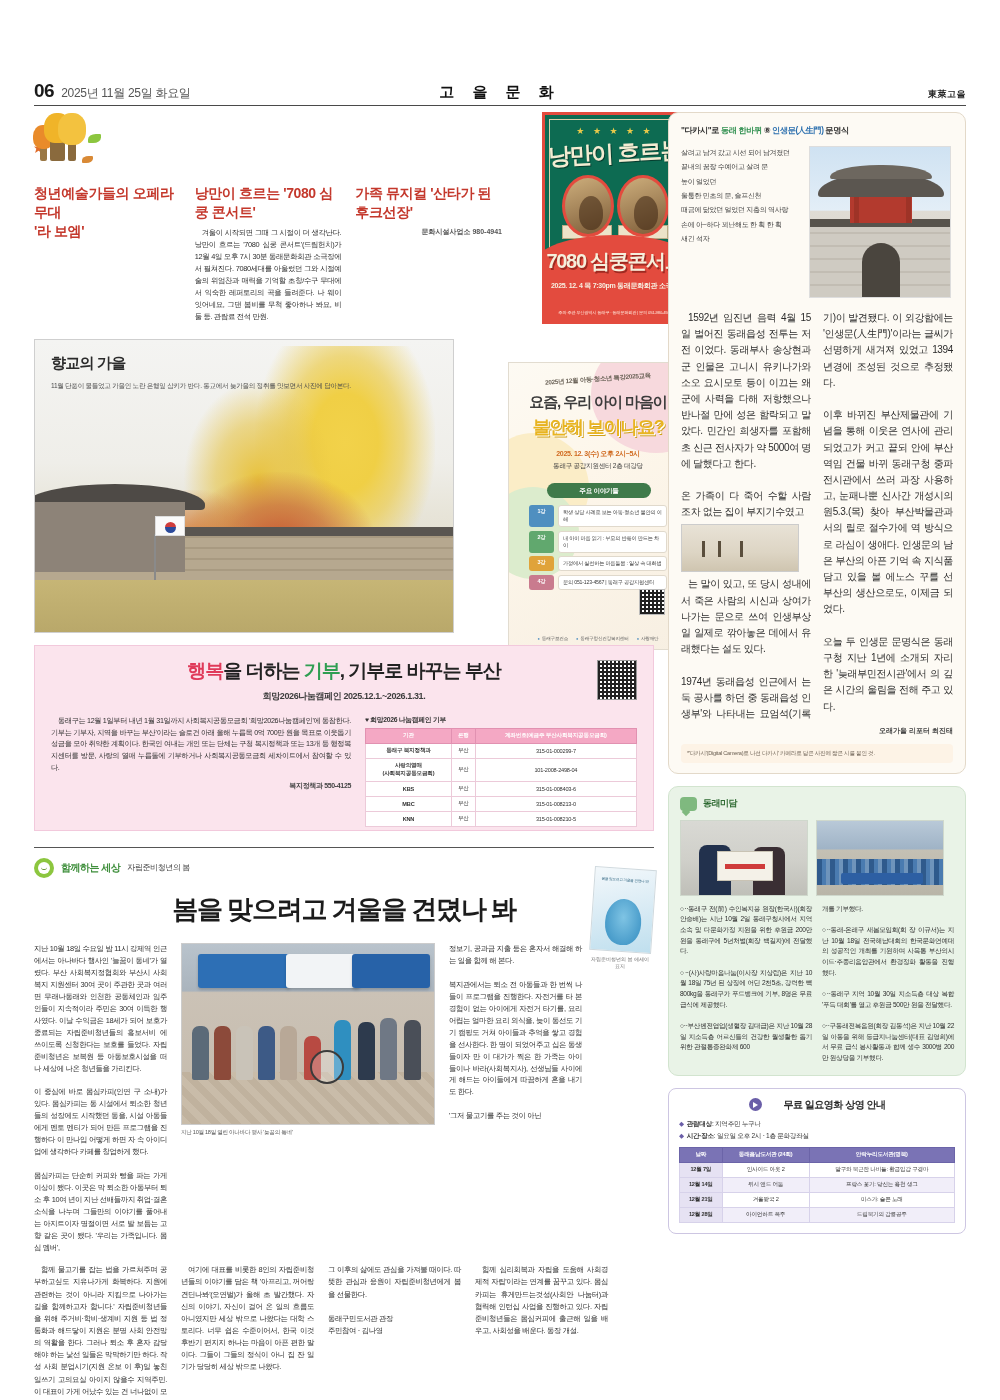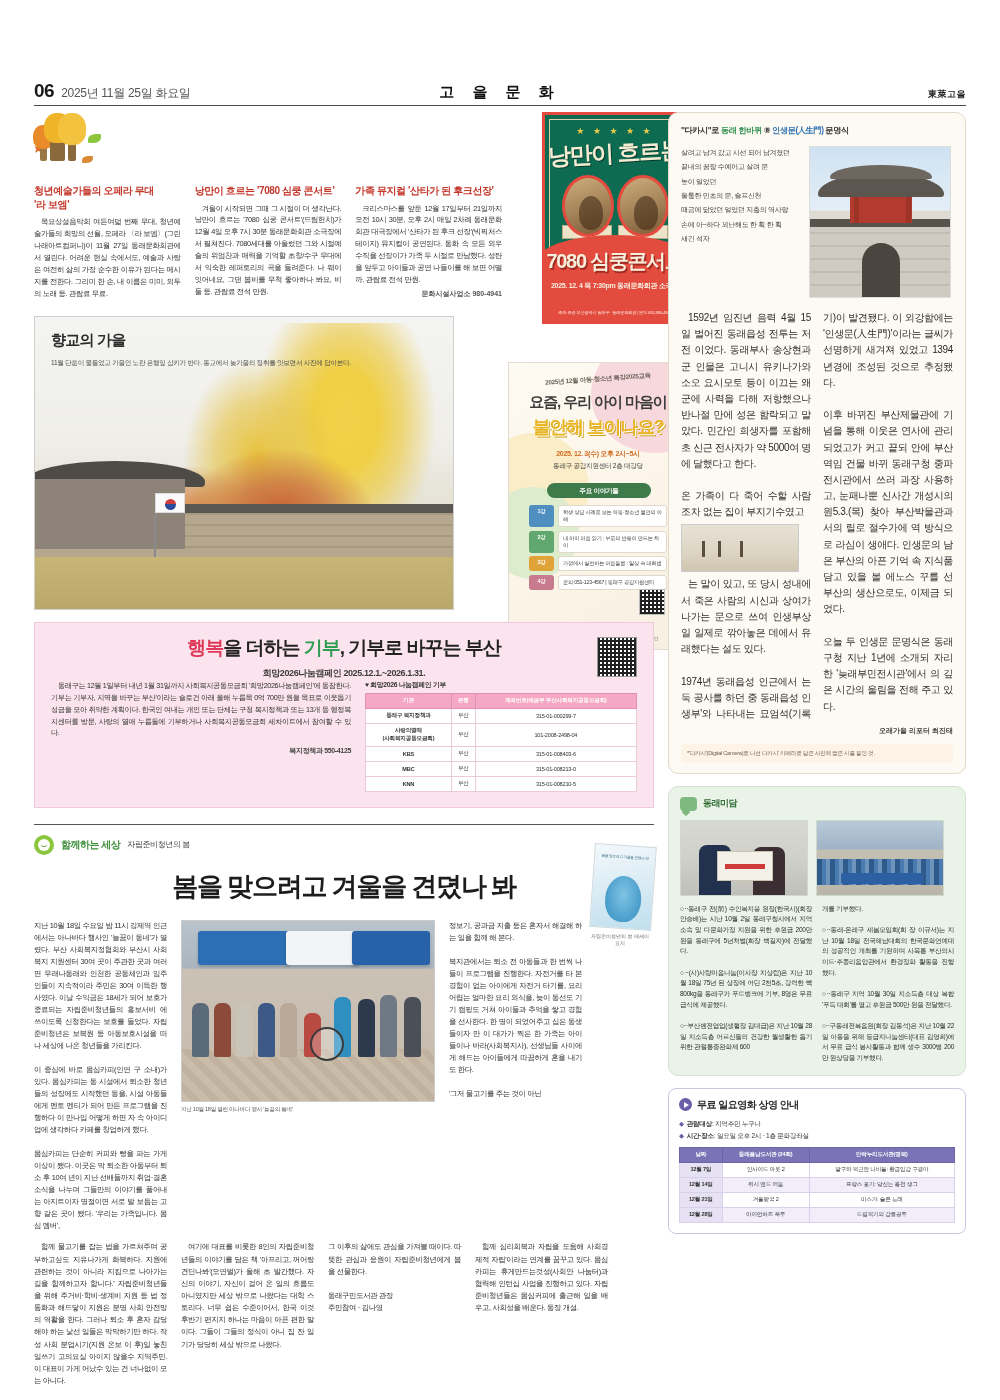--- a/index.html
+++ b/index.html
@@ -45,7 +45,7 @@
     width: 468px; margin-top: 10px;
   }
   .sub-head {
-    font-size: 10px; font-weight: bold; color: #c4382c;
+    font-size: 14px; font-weight: bold; color: #c4382c;
     line-height: 1.35; letter-spacing: -0.4px; margin-bottom: 5px;
   }
   .body-txt {

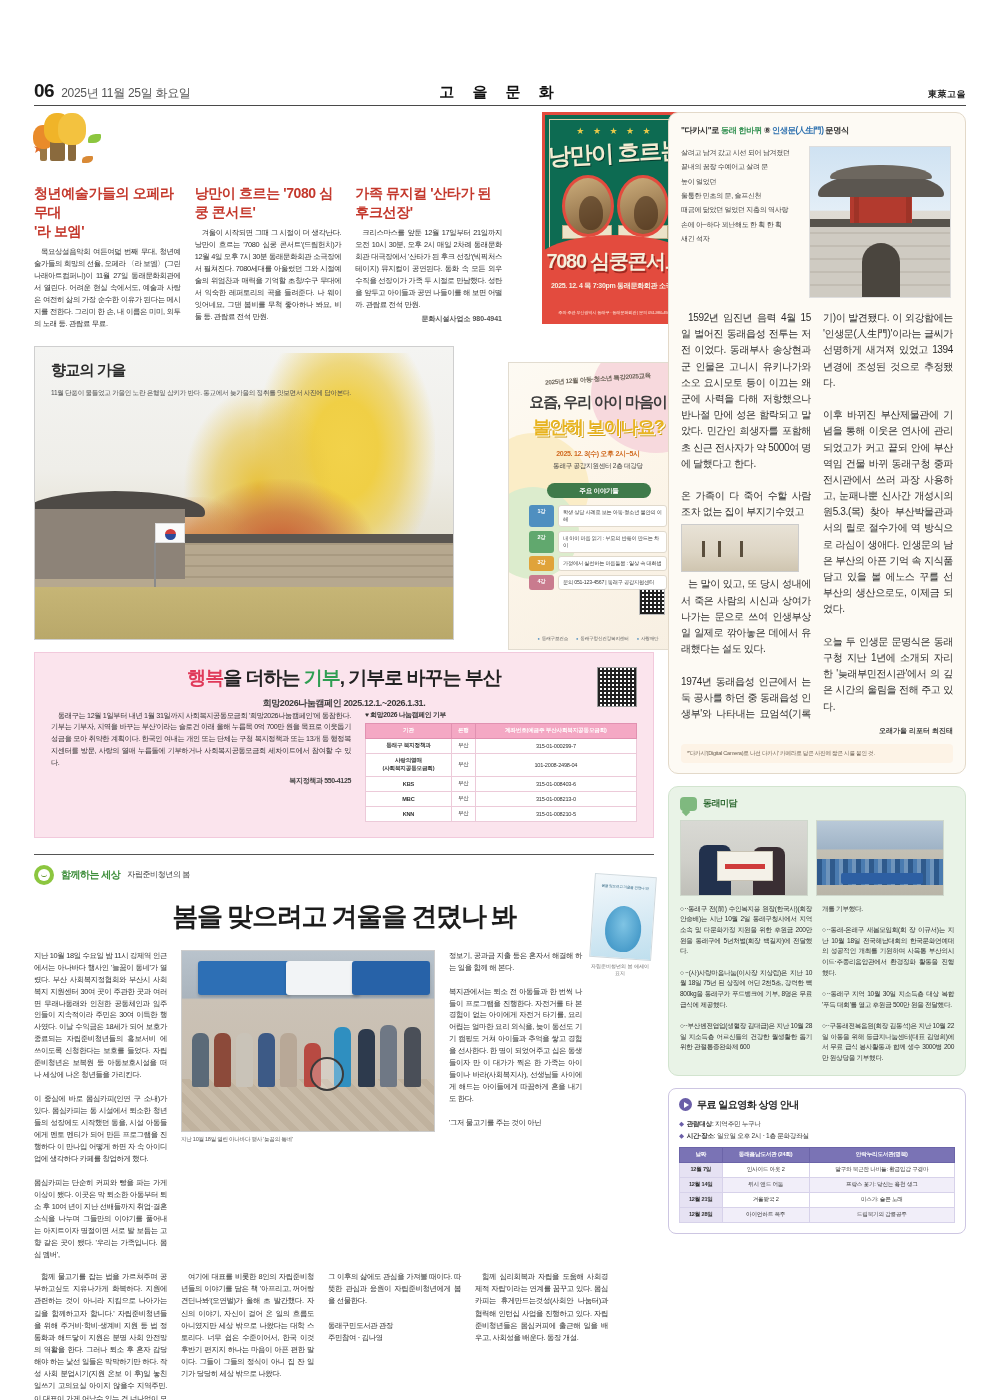--- a/index.html
+++ b/index.html
@@ -525,9 +525,6 @@
       </div>
       <div>
         <div class="sub-head" style="white-space:pre-line">가족 뮤지컬 '산타가 된 후크선장'</div>
-        <div class="body-txt">
-            <p>크리스마스를 앞둔 12월 17일부터 21일까지 오전 10시 30분, 오후 2시 매일 2차례 동래문화회관 대극장에서 '산타가 된 후크 선장'(빅픽처스테이지) 뮤지컬이 공연된다. 동화 속 모든 외우수직을 선장이가 가족 두 시절로 만남했다. 성탄을 앞두고 아이들과 공연 나들이를 해 보면 어떨까. 관람료 전석 만원.</p>
-          </div>
         <div class="credit">문화시설사업소 980-4941</div>
       </div>
     </div>

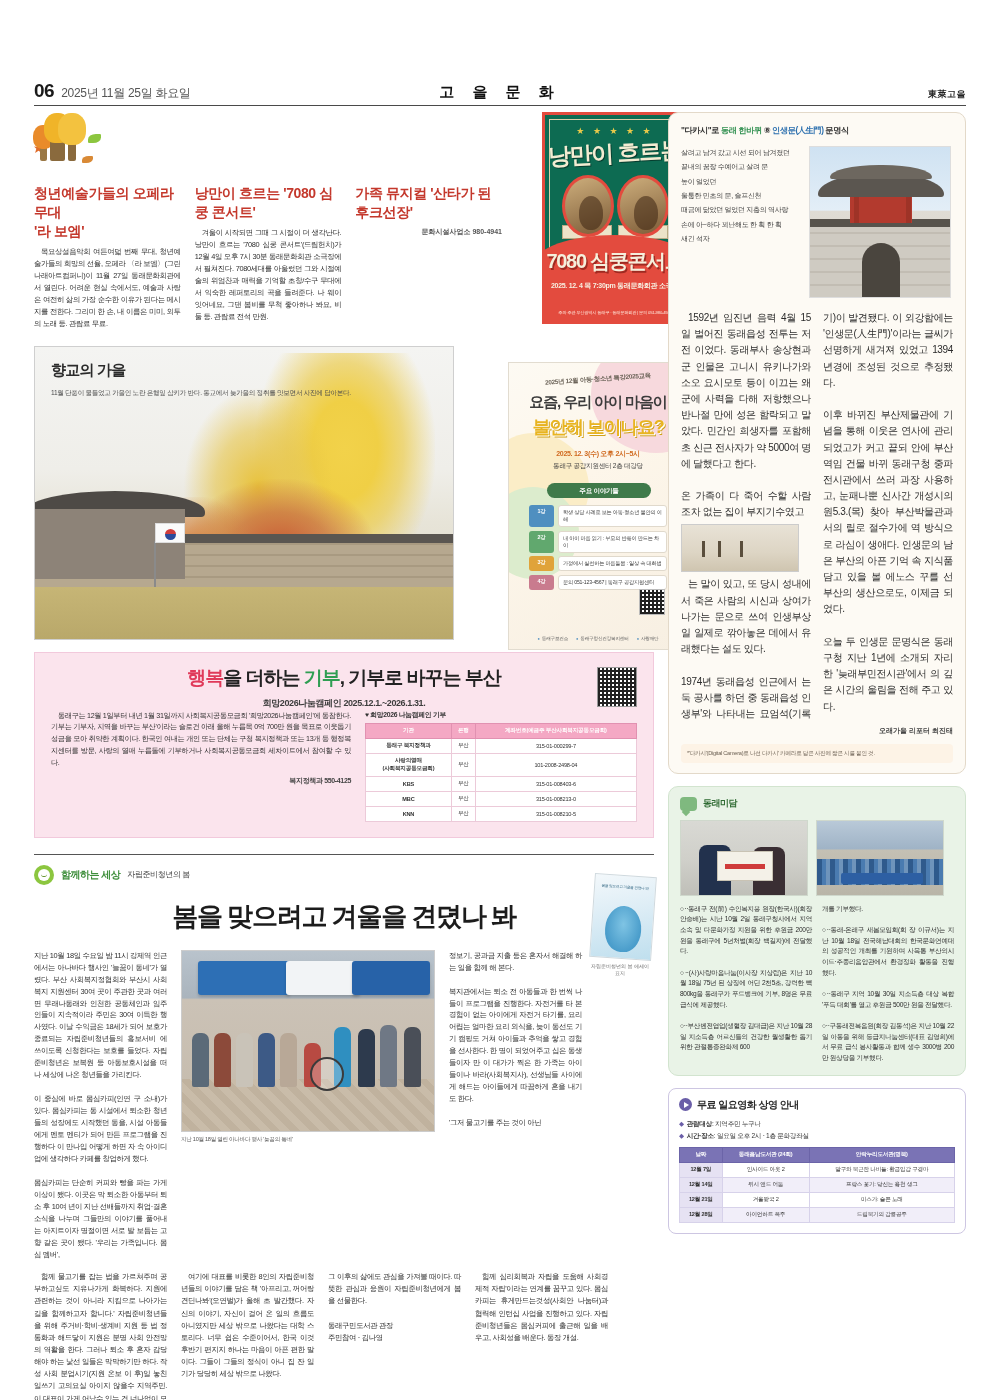--- a/index.html
+++ b/index.html
@@ -513,9 +513,6 @@
       <div>
         <div class="sub-head" style="white-space:pre-line">청년예술가들의 오페라 무대
 '라 보엠'</div>
-        <div class="body-txt">
-            <p>목요상설음악회 여든여덟 번째 무대, 청년예술가들의 희망의 선율, 오페라 〈라 보엠〉(그린나래아트컴퍼니)이 11월 27일 동래문화회관에서 열린다. 어려운 현실 속에서도, 예술과 사랑은 여전히 삶의 가장 순수한 이유가 된다는 메시지를 전한다. 그리미 한 손, 내 이름은 미미, 외투의 노래 등. 관람료 무료.</p>
-          </div>
       </div>
       <div>
         <div class="sub-head" style="white-space:pre-line">낭만이 흐르는 '7080 심쿵 콘서트'</div>

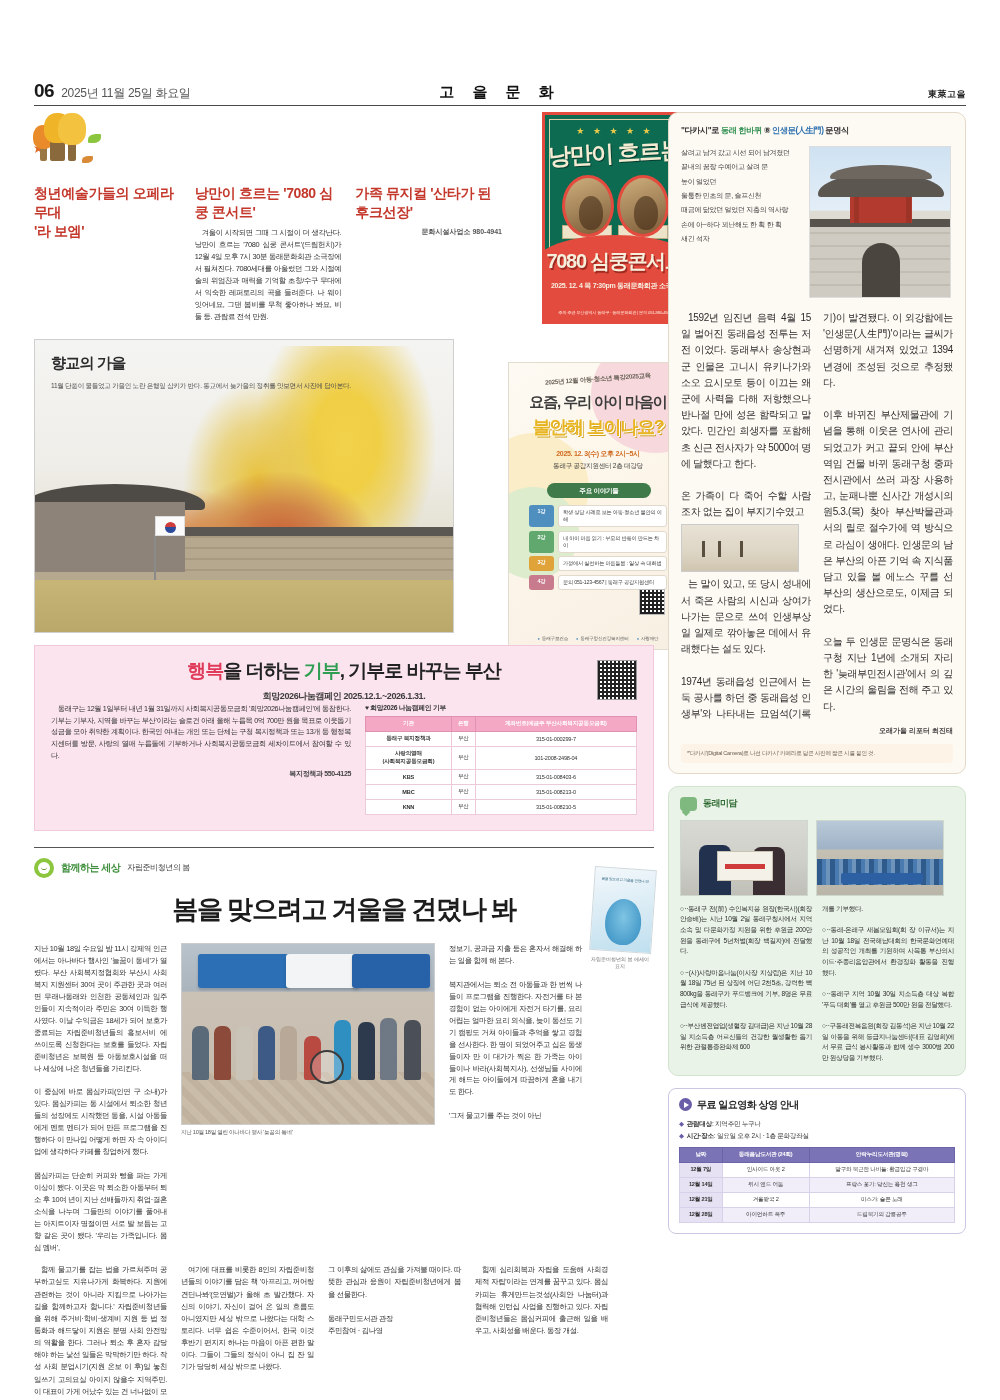--- a/index.html
+++ b/index.html
@@ -241,7 +241,7 @@
       repeating-linear-gradient(0deg,#222 0 2px, transparent 2px 4px);
     background-size: 4px 4px; border:1px solid #999;
   }
-  .dn-body { display:flex; gap:14px; }
+  .dn-body { display:flex; gap:14px; margin-top:12px; }
   .dn-text { width: 300px; font-size:7.2px; line-height:1.65; color:#2e2e2e; text-align:justify; letter-spacing:-0.35px; }
   .dn-text p { text-indent:7px; }
   .dn-credit { text-align:right; font-size:7px; font-weight:bold; color:#444; margin-top:6px; }

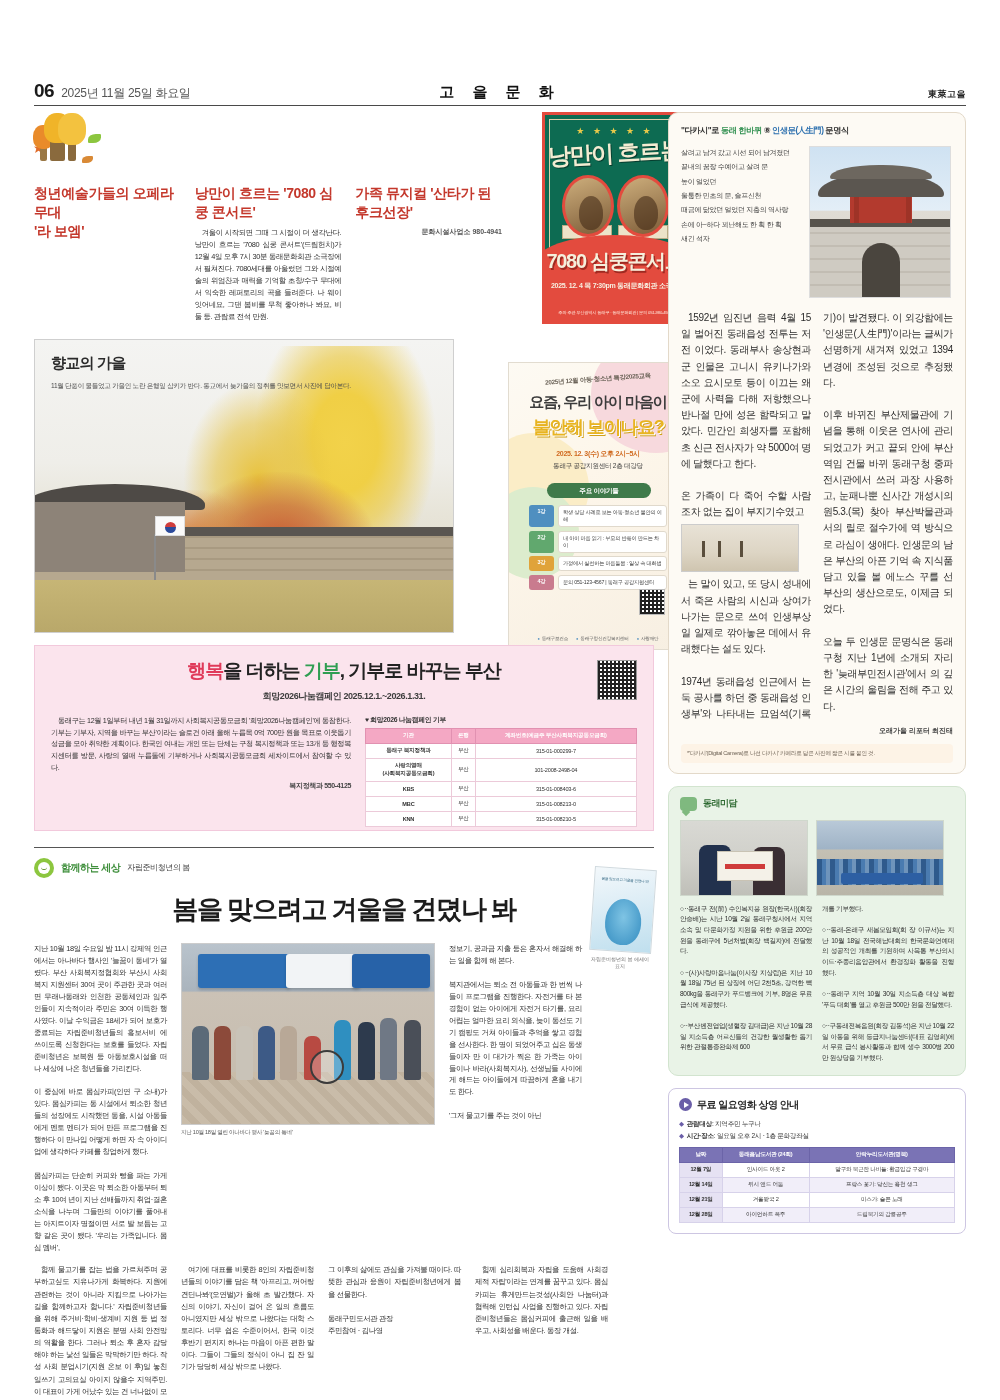--- a/index.html
+++ b/index.html
@@ -430,7 +430,7 @@
     padding:9px 10px 10px;
   }
   .mv-head {
-    display:flex; align-items:center; gap:5px; margin-bottom:8px;
+    display:flex; align-items:center; justify-content:center; gap:22px; margin-bottom:8px;
   }
   .mv-ico { width:13px; height:13px; border-radius:50%; background:#6a5ea8; position:relative; flex:none; }
   .mv-ico::after {

